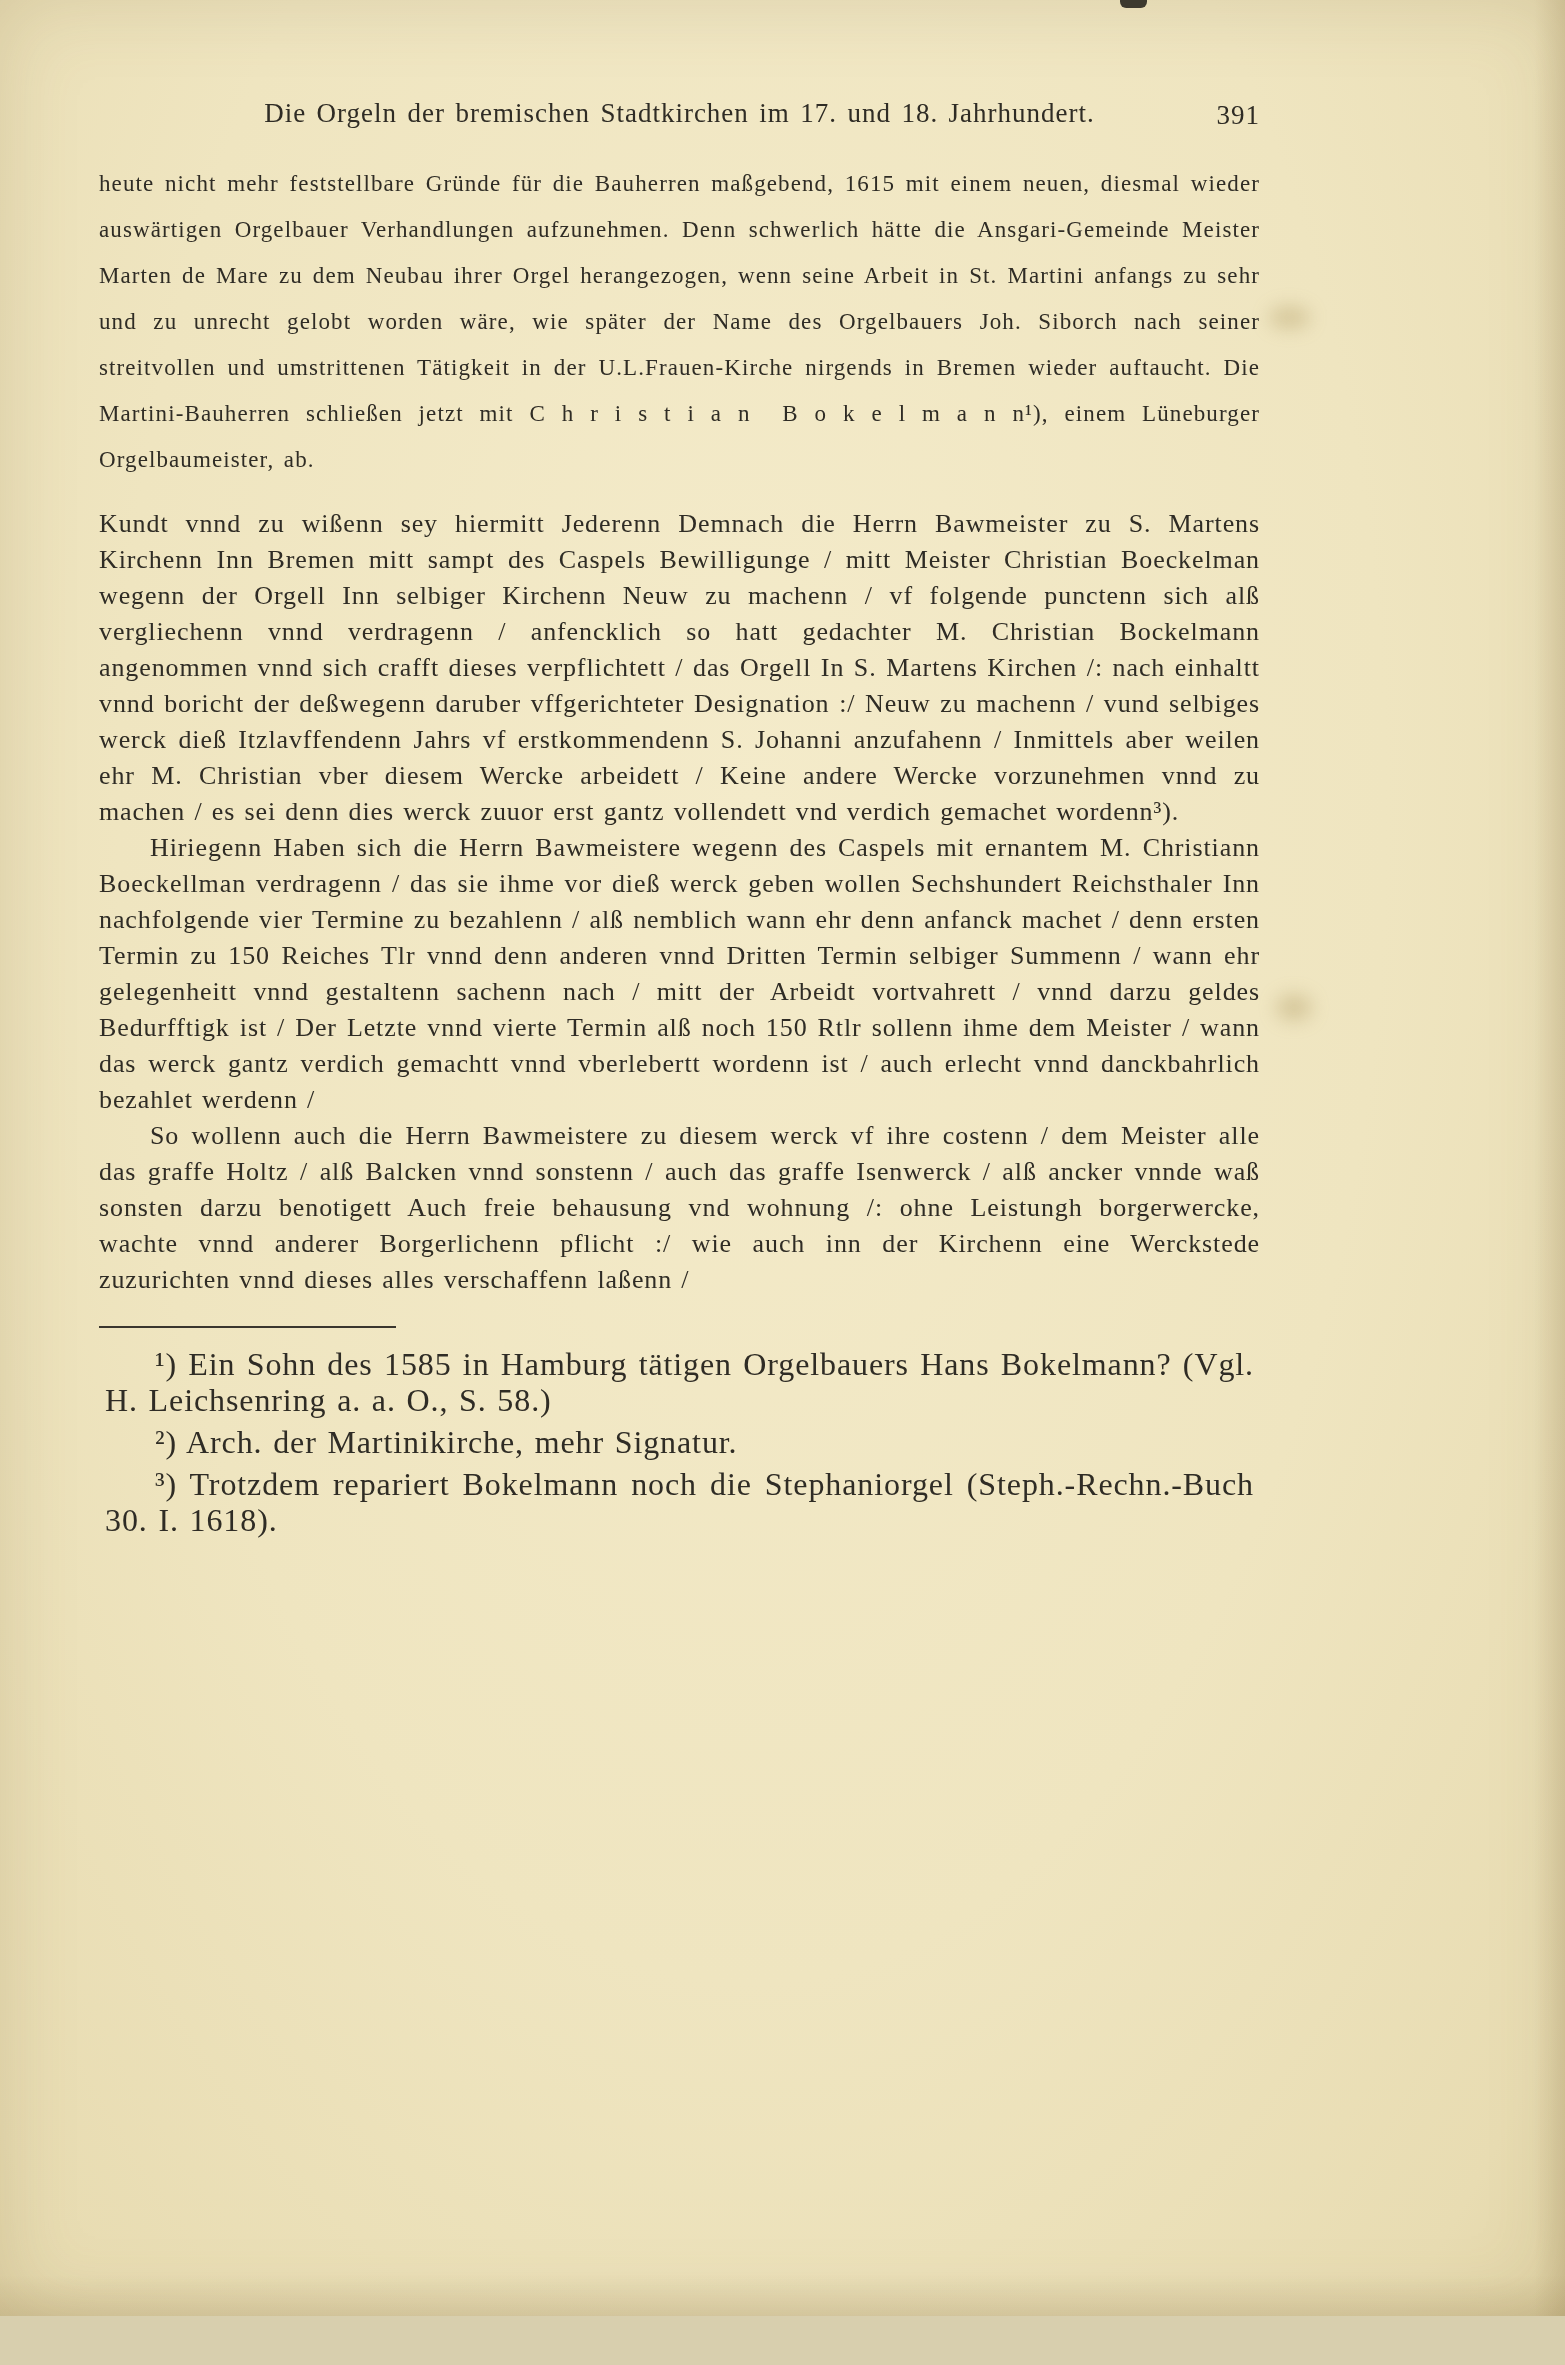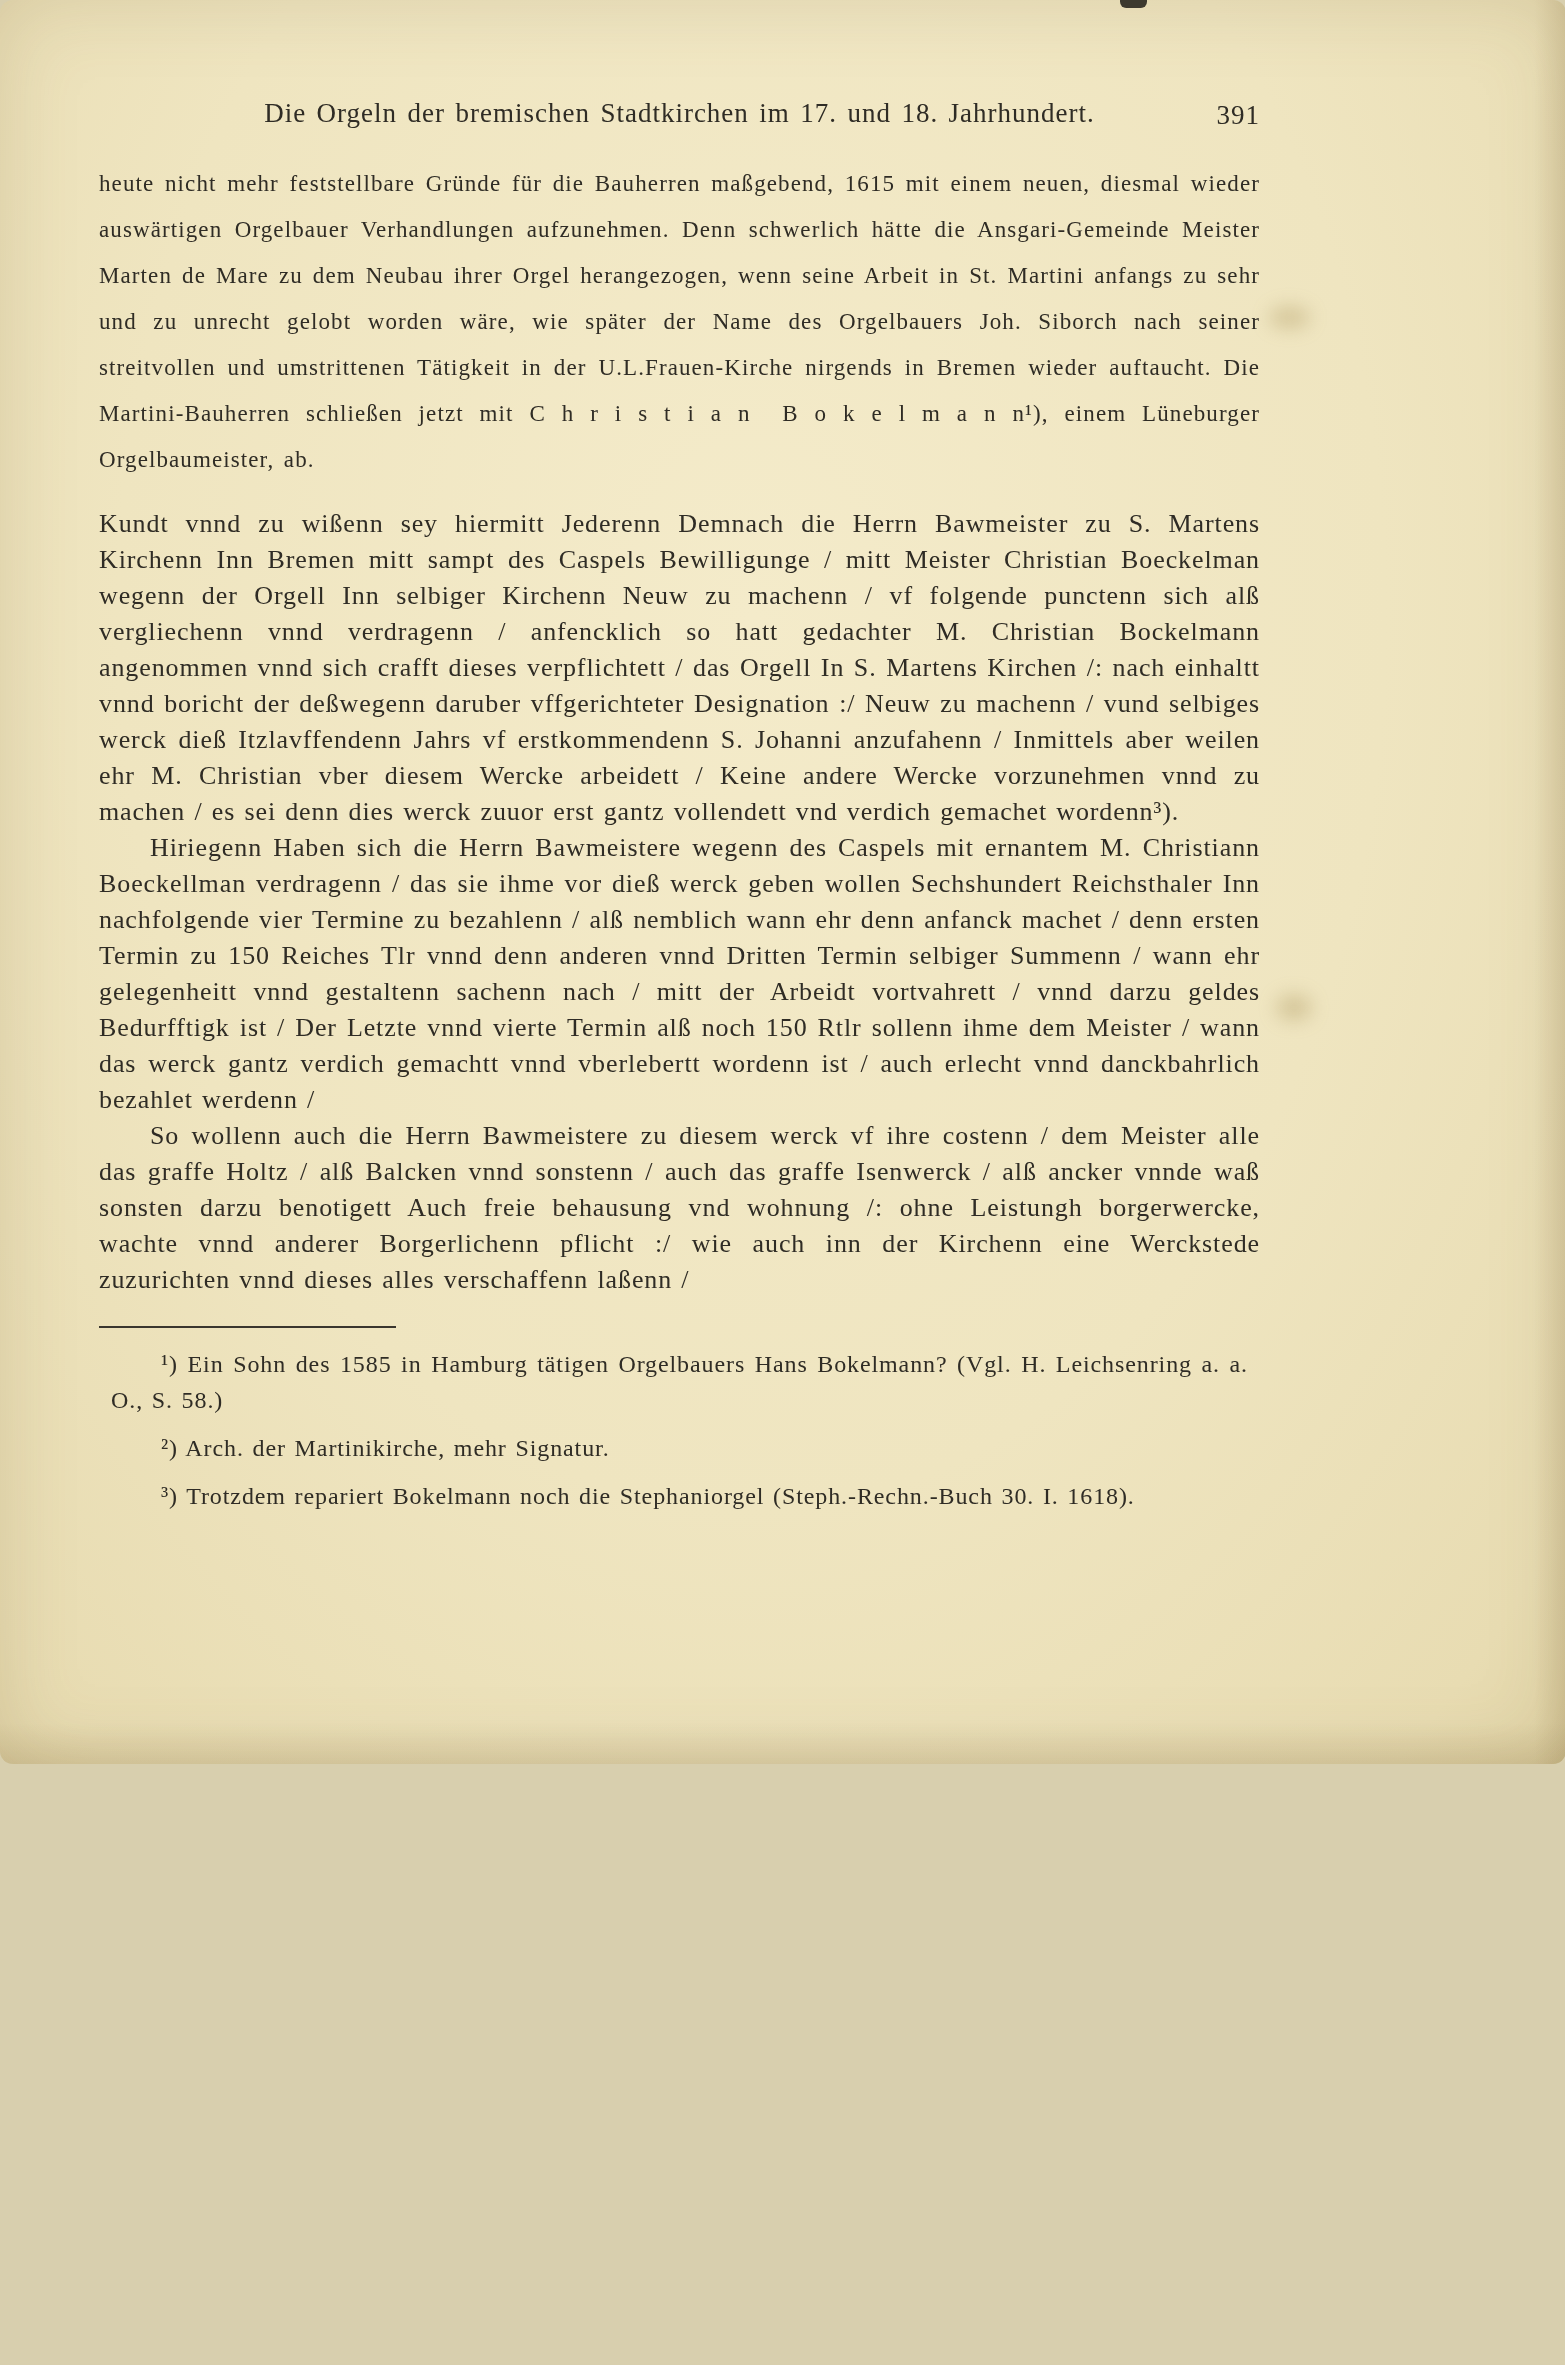--- a/index.html
+++ b/index.html
@@ -10,13 +10,12 @@
   .page {
     position: relative;
     width: 1566px;
-    height: 1764px;
+    height: 2316px;
     background: radial-gradient(ellipse at 48% 35%, #f4ebca 0%, #efe5c0 55%, #e8dcb2 90%, #e2d5a8 100%);
     box-shadow: inset 0 0 80px rgba(120, 100, 55, 0.18);
     font-family: "Liberation Serif", "DejaVu Serif", serif;
     color: #2f2c25;
     overflow: hidden;
-    border-radius: 13px;
   }
   .content {
     position: absolute;

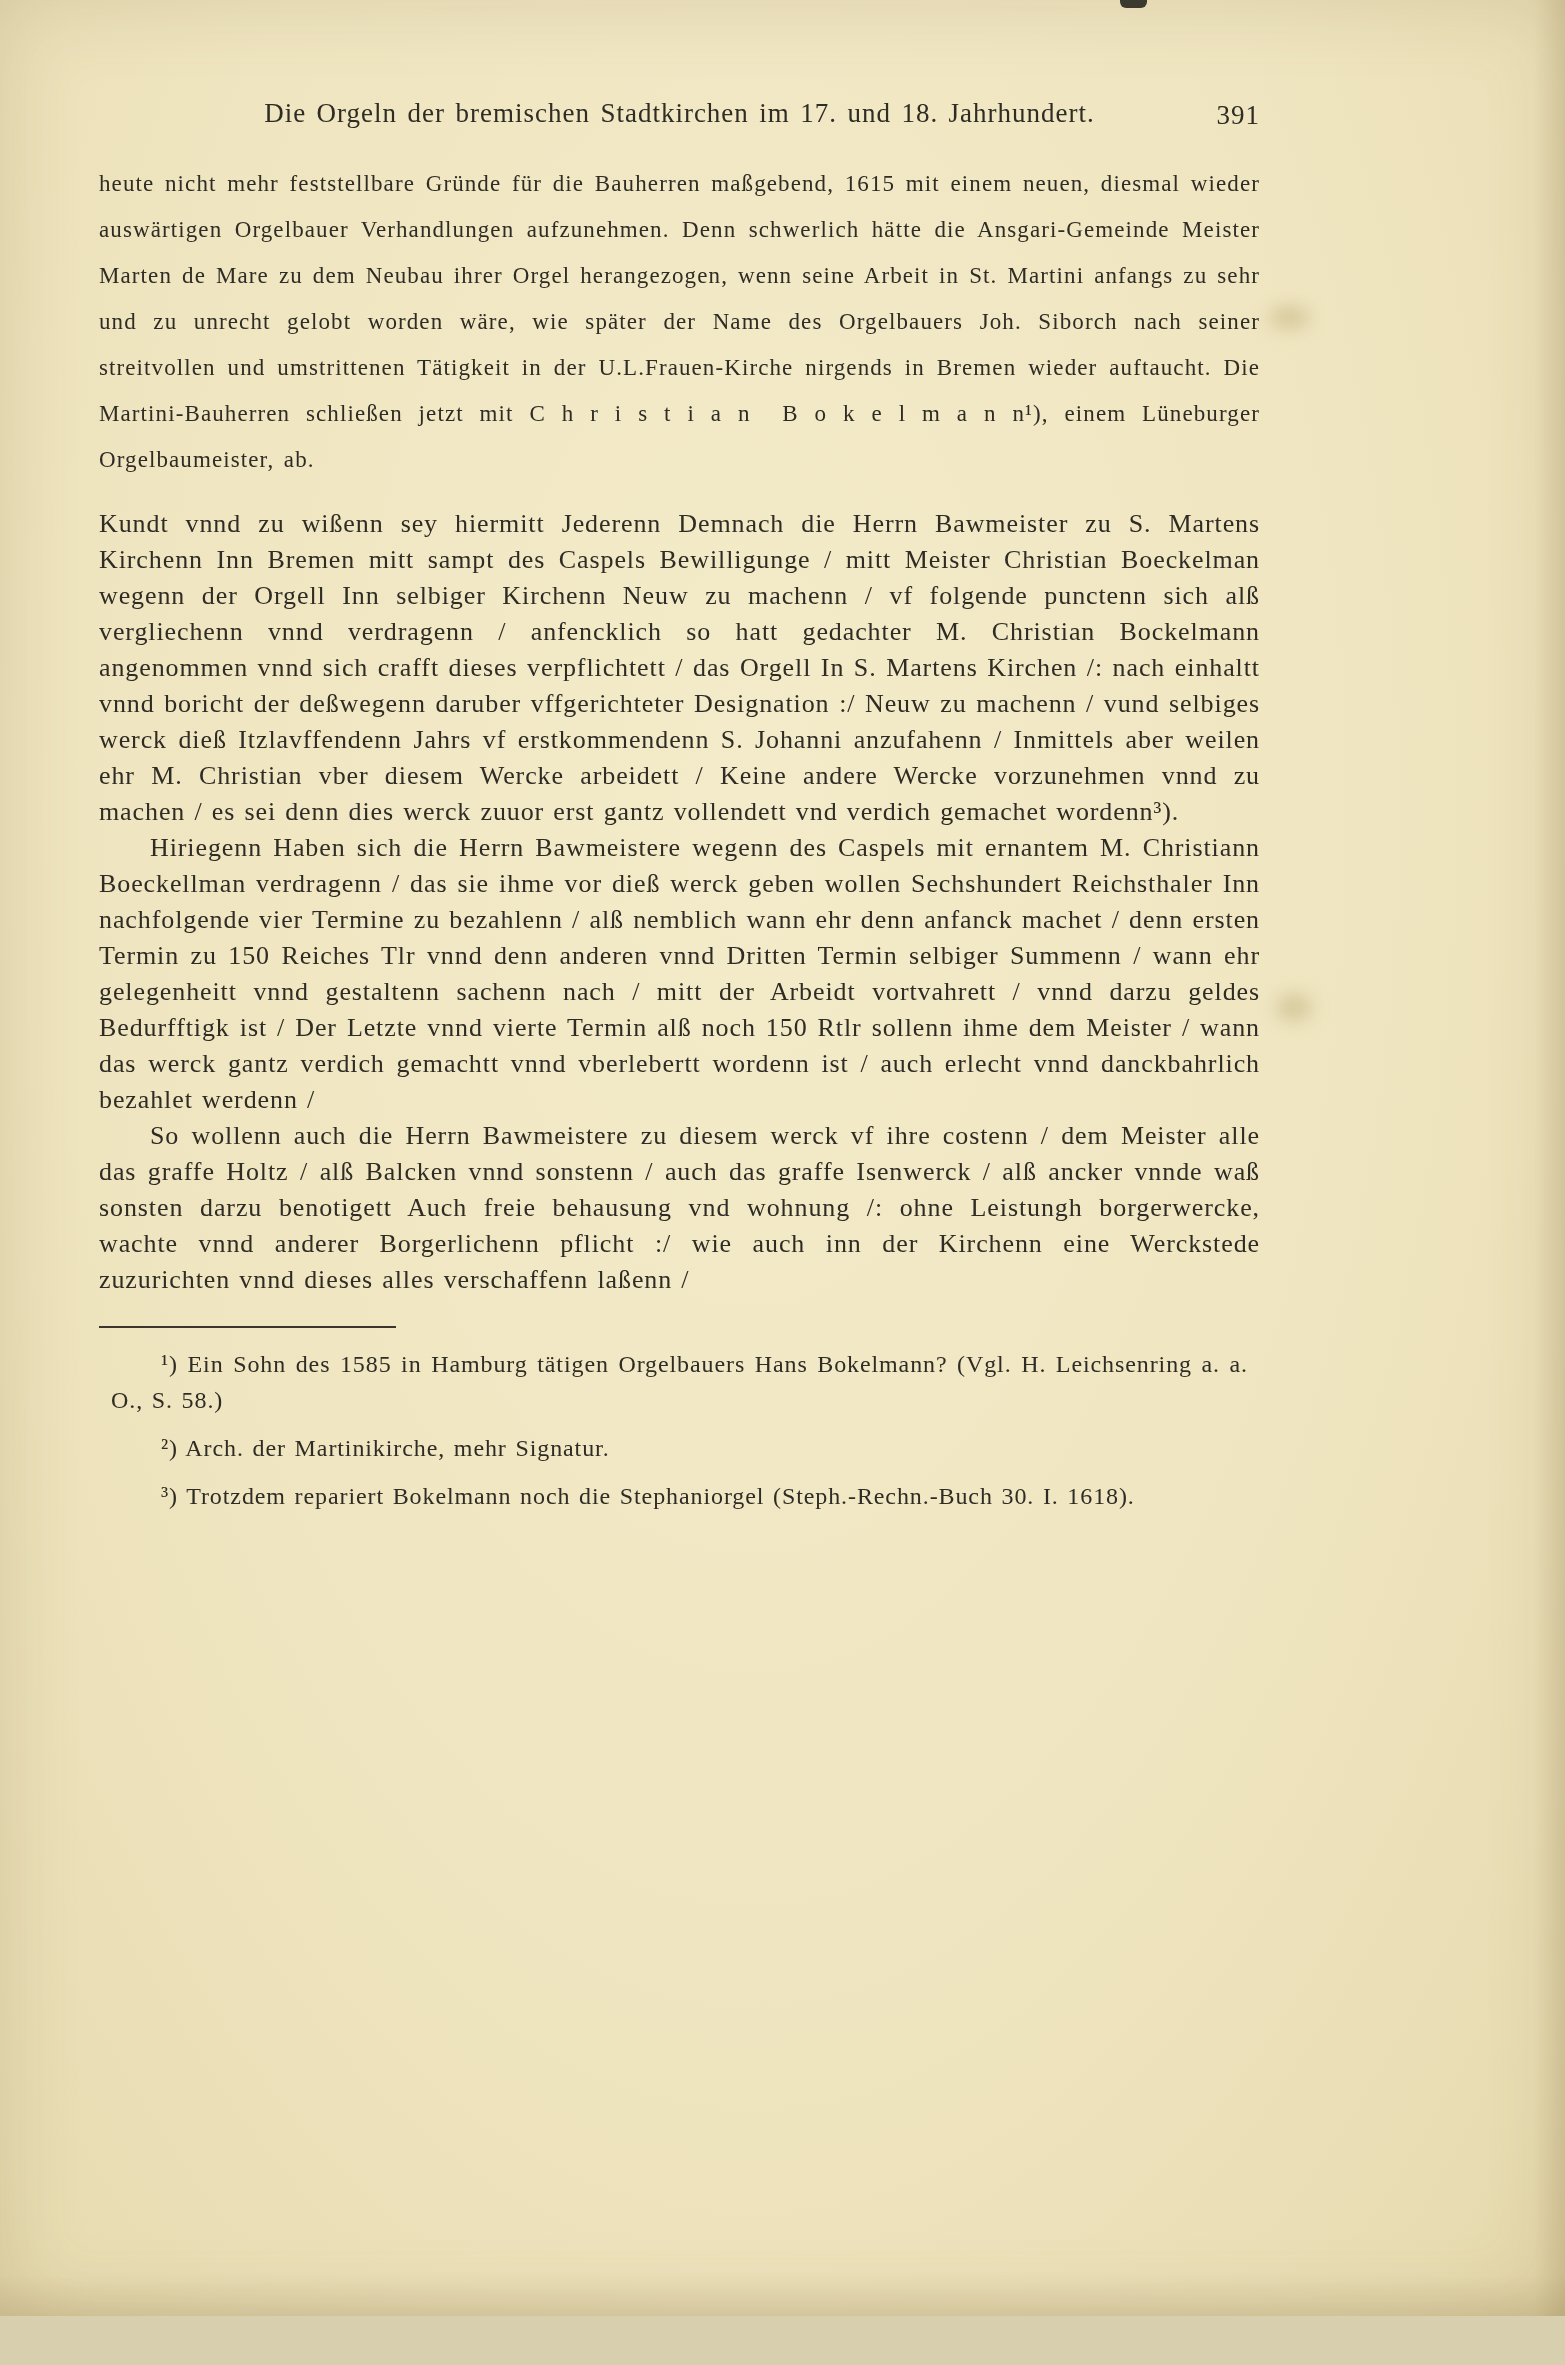--- a/index.html
+++ b/index.html
@@ -66,8 +66,8 @@
     margin: 0 0 18px 0;
   }
   .footnotes p.fnote {
-    margin: 12px;
-    font-size: 24px;
+    margin: 6px;
+    font-size: 32px;
     line-height: 36px;
     letter-spacing: 0.9px;
     word-spacing: 1.8px;

